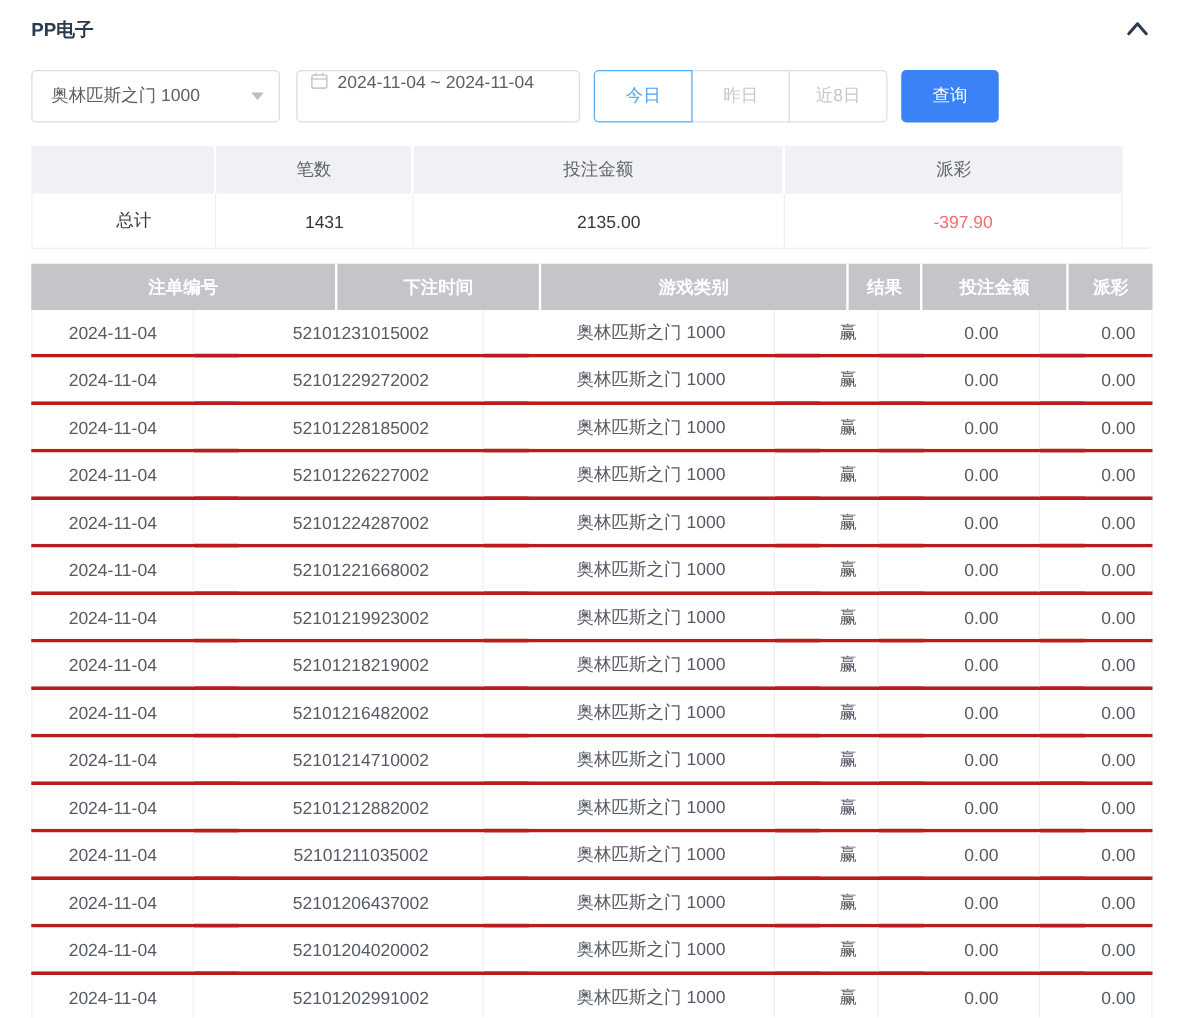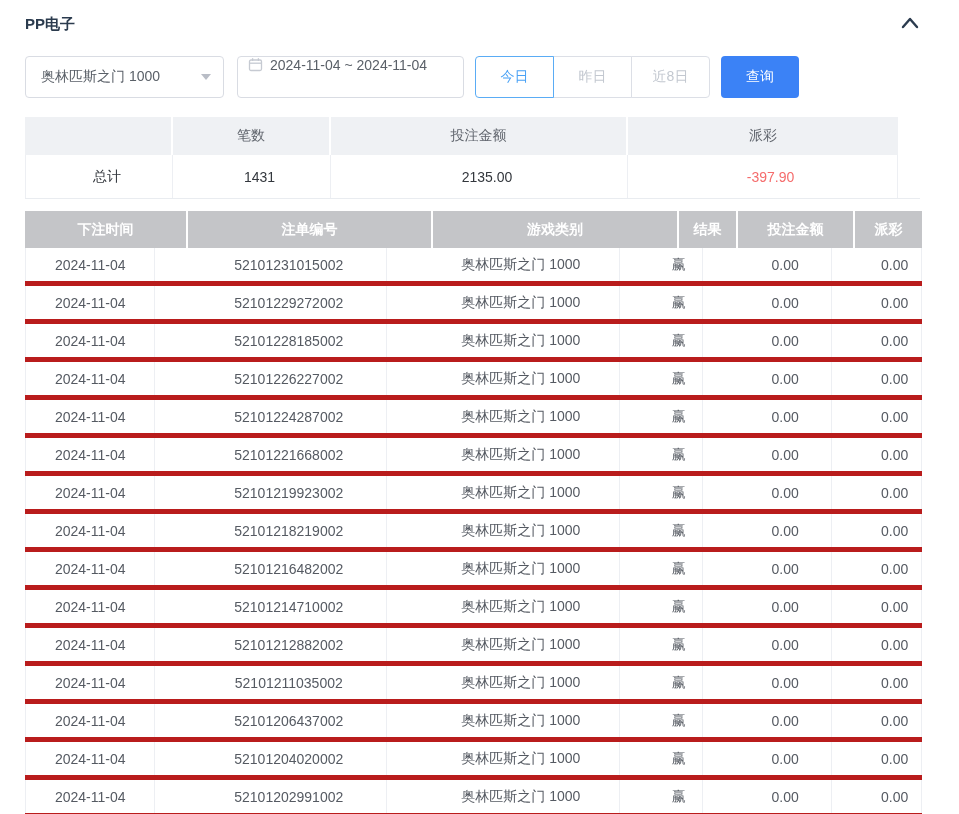--- a/index.html
+++ b/index.html
@@ -117,8 +117,8 @@
 
   <div class="bet-table">
     <div class="bet-head">
+      <div class="cell col1">注单编号</div>
       <div class="cell col0">下注时间</div>
-      <div class="cell col1">注单编号</div>
       <div class="cell col2">游戏类别</div>
       <div class="cell col3">结果</div>
       <div class="cell col4">投注金额</div>

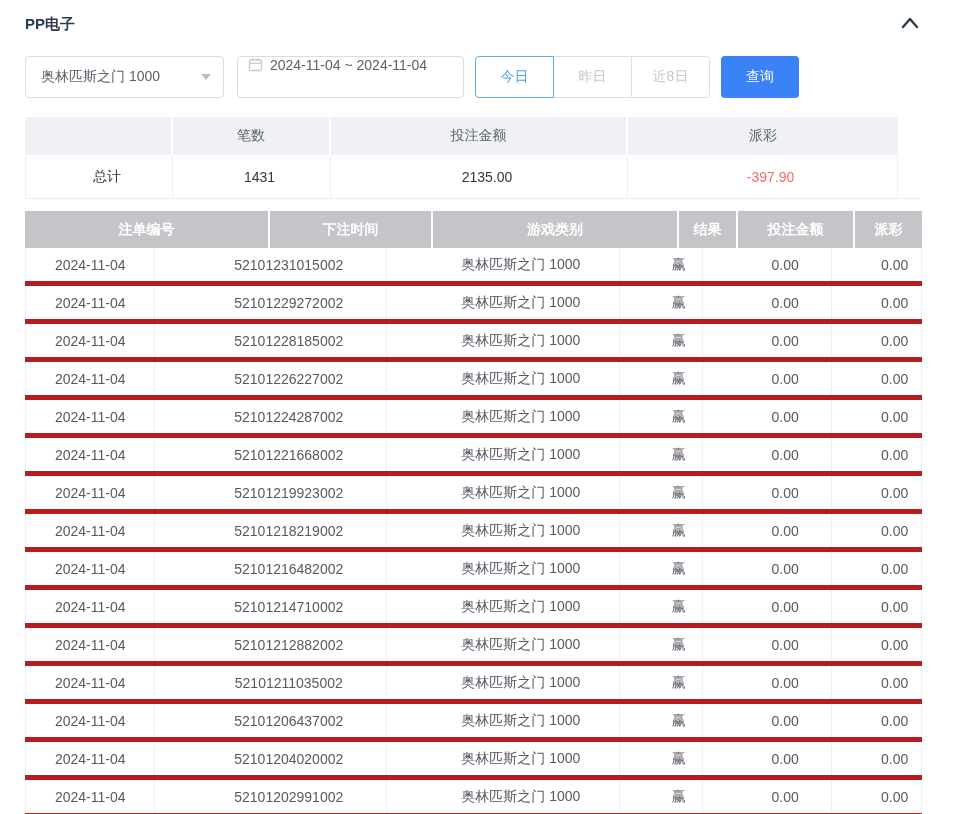--- a/index.html
+++ b/index.html
@@ -50,7 +50,7 @@
   .bet-head .cell { background:#c4c5c8; color:#fff; font-size:14px; font-weight:bold;
     display:flex; align-items:center; justify-content:center; border-right:2px solid #fff; }
   .bet-head .cell:last-child { border-right:none; }
-  .bet-row { display:flex; height:38px; border-bottom:5px solid #b91c1c;gap:36px; }
+  .bet-row { display:flex; height:38px; border-bottom:3px solid #b91c1c;gap:36px; }
   .bet-row .cell { font-size:14px; color:#555a62; display:flex; align-items:center; justify-content:center;
     border-right:1px solid #edeff3; background:#fff; }
   .bet-row .cell:first-child { border-left:1px solid #edeff3; }

